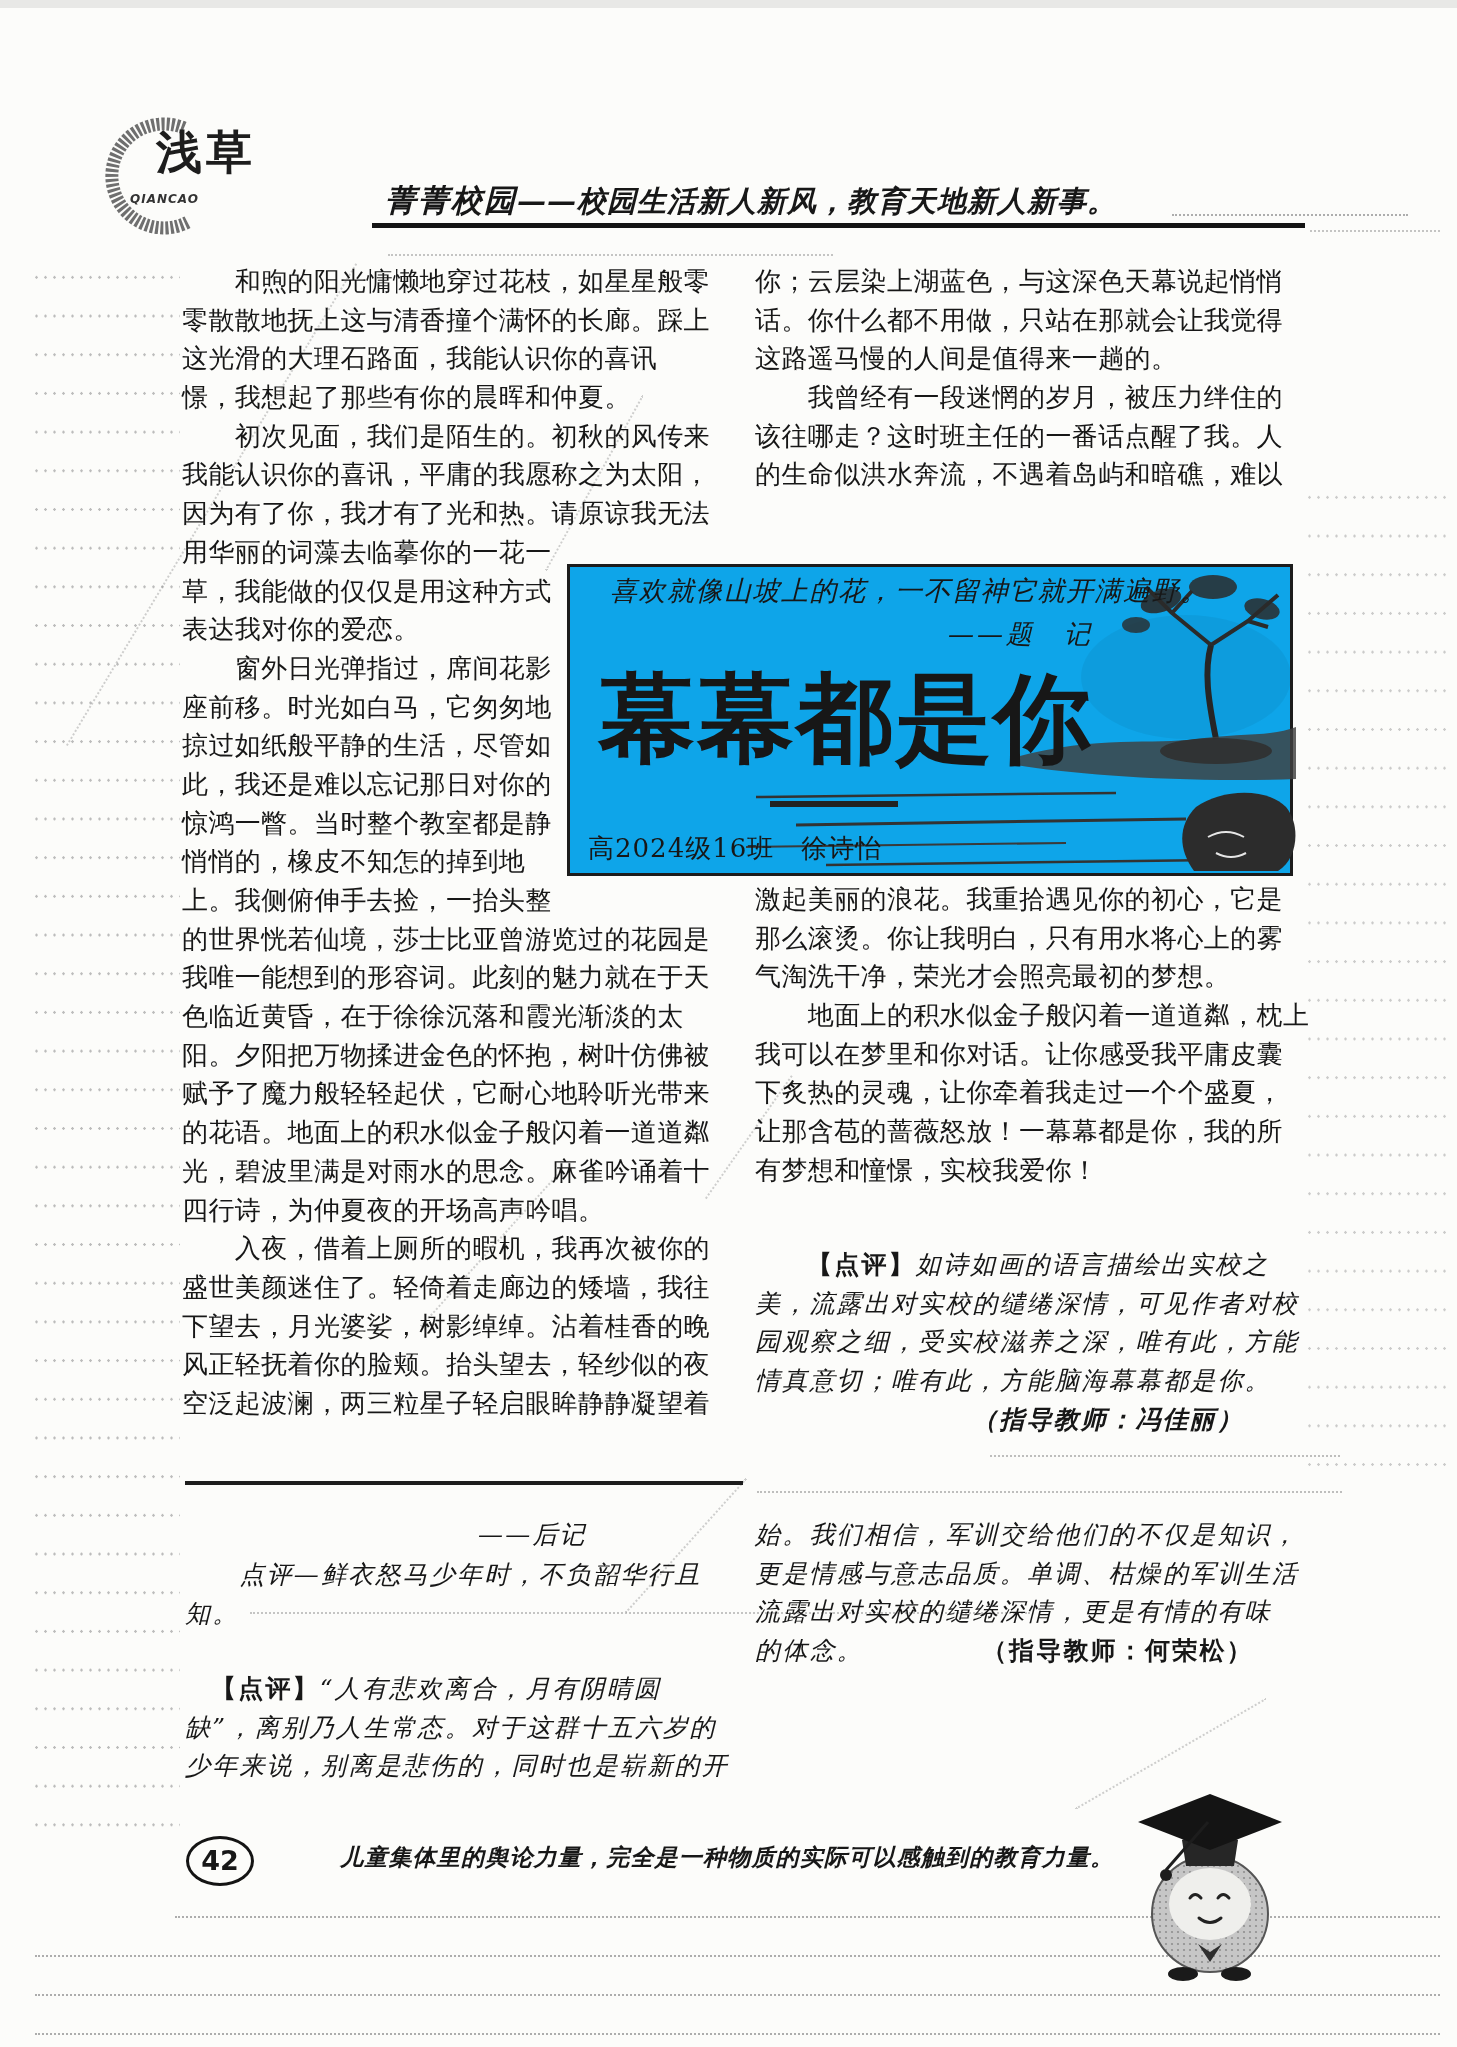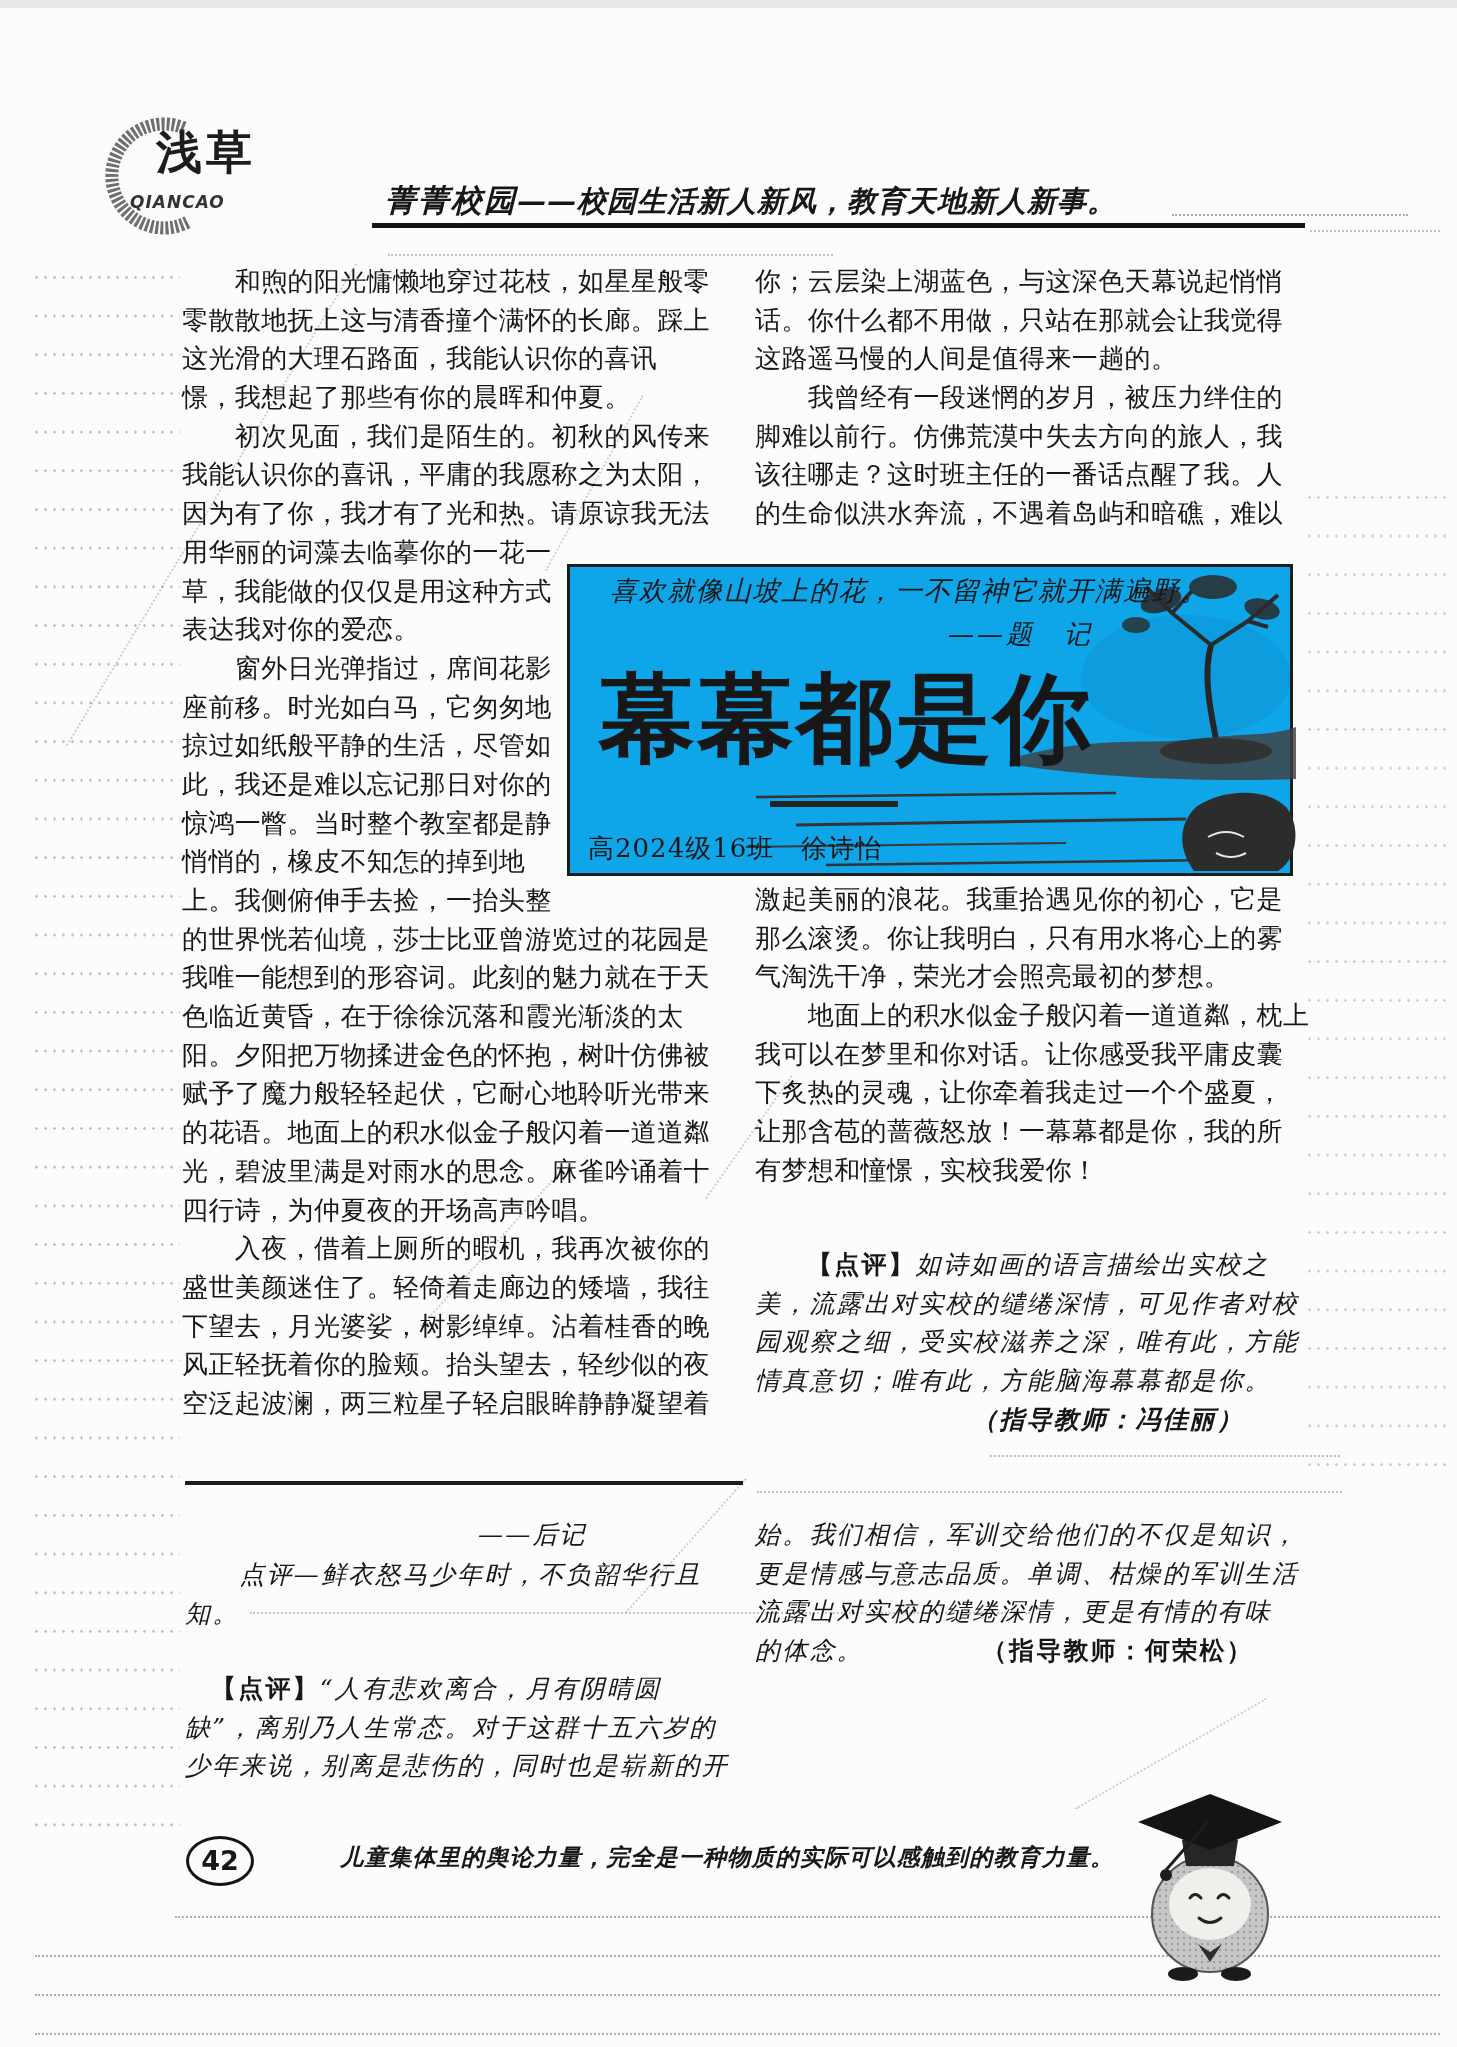--- a/index.html
+++ b/index.html
@@ -21,7 +21,7 @@
   .logo-wrap{position:absolute;left:88px;top:106px;width:220px;height:125px;}
   .logo-cn{position:absolute;left:68px;top:8px;font-size:46px;font-weight:900;
     font-family:"DejaVu Sans","Liberation Sans",sans-serif;letter-spacing:4px;color:#1d1d1d;}
-  .logo-en{position:absolute;left:42px;top:78px;font-size:17px;font-style:italic;font-weight:bold;
+  .logo-en{position:absolute;left:42px;top:78px;font-size:12px;font-style:italic;font-weight:bold;
     font-family:"DejaVu Sans","Liberation Sans",sans-serif;letter-spacing:1px;color:#333;}
   .hdr{position:absolute;left:385px;top:172px;white-space:nowrap;font-style:italic;}
   .hdr-bold{font-size:31px;font-weight:900;font-family:"DejaVu Sans","Liberation Sans",sans-serif;letter-spacing:2px;}

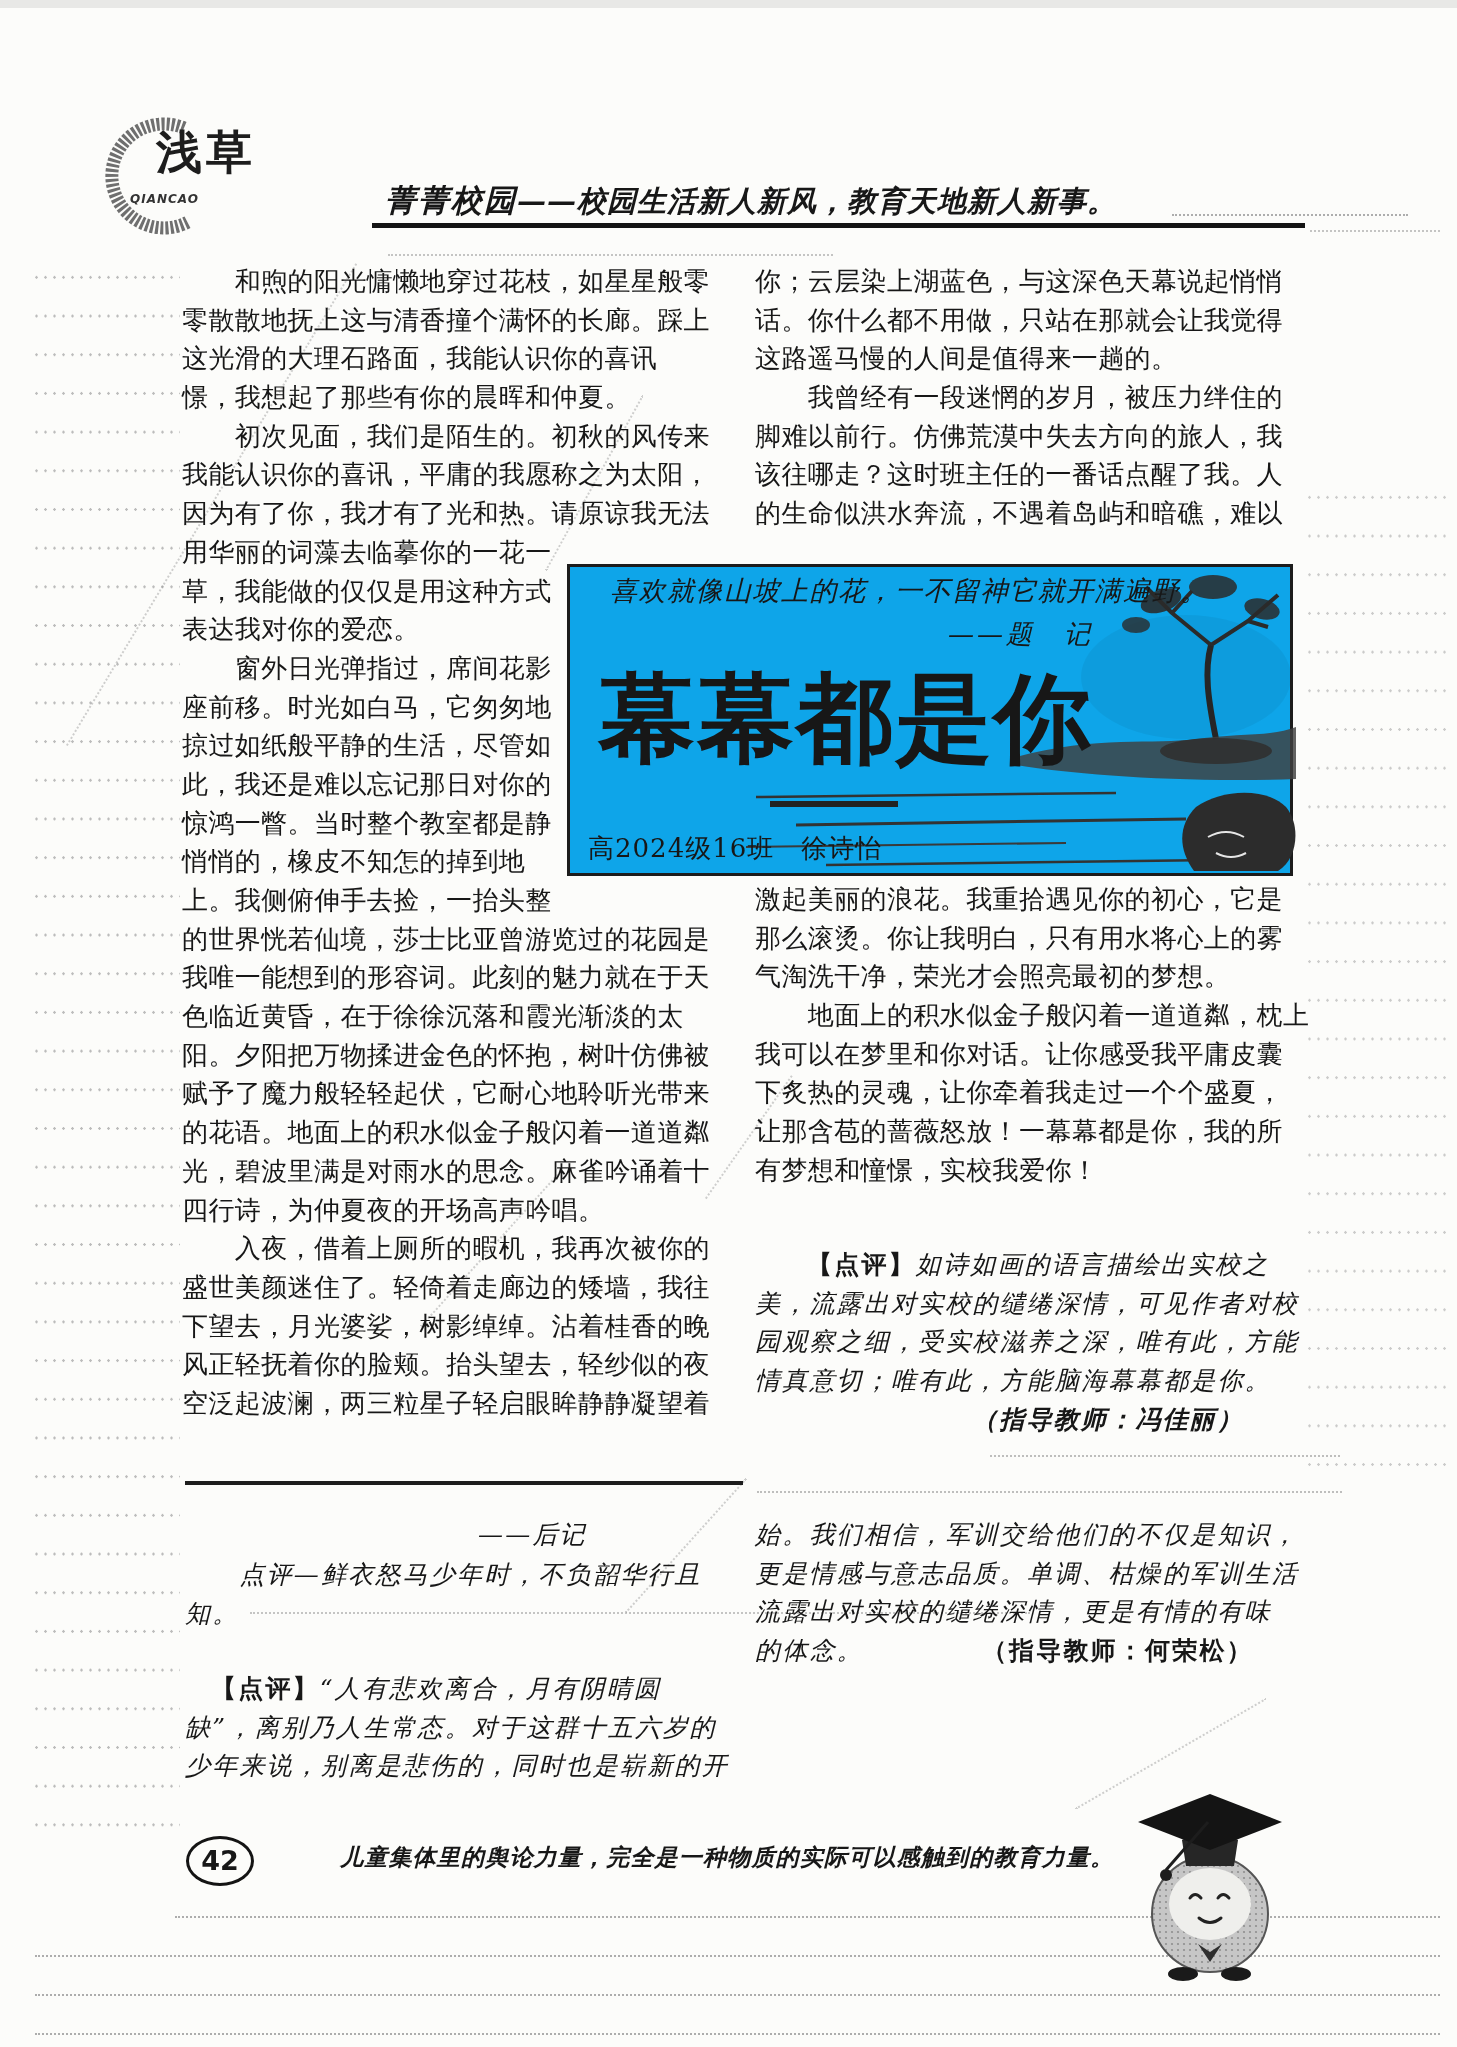--- a/index.html
+++ b/index.html
@@ -124,7 +124,6 @@
       <div class="tl">话。你什么都不用做，只站在那就会让我觉得</div>
       <div class="tl">这路遥马慢的人间是值得来一趟的。</div>
       <div class="tl">　　我曾经有一段迷惘的岁月，被压力绊住的</div>
-      <div class="tl">脚难以前行。仿佛荒漠中失去方向的旅人，我</div>
       <div class="tl">该往哪走？这时班主任的一番话点醒了我。人</div>
       <div class="tl">的生命似洪水奔流，不遇着岛屿和暗礁，难以</div>
     </div>

